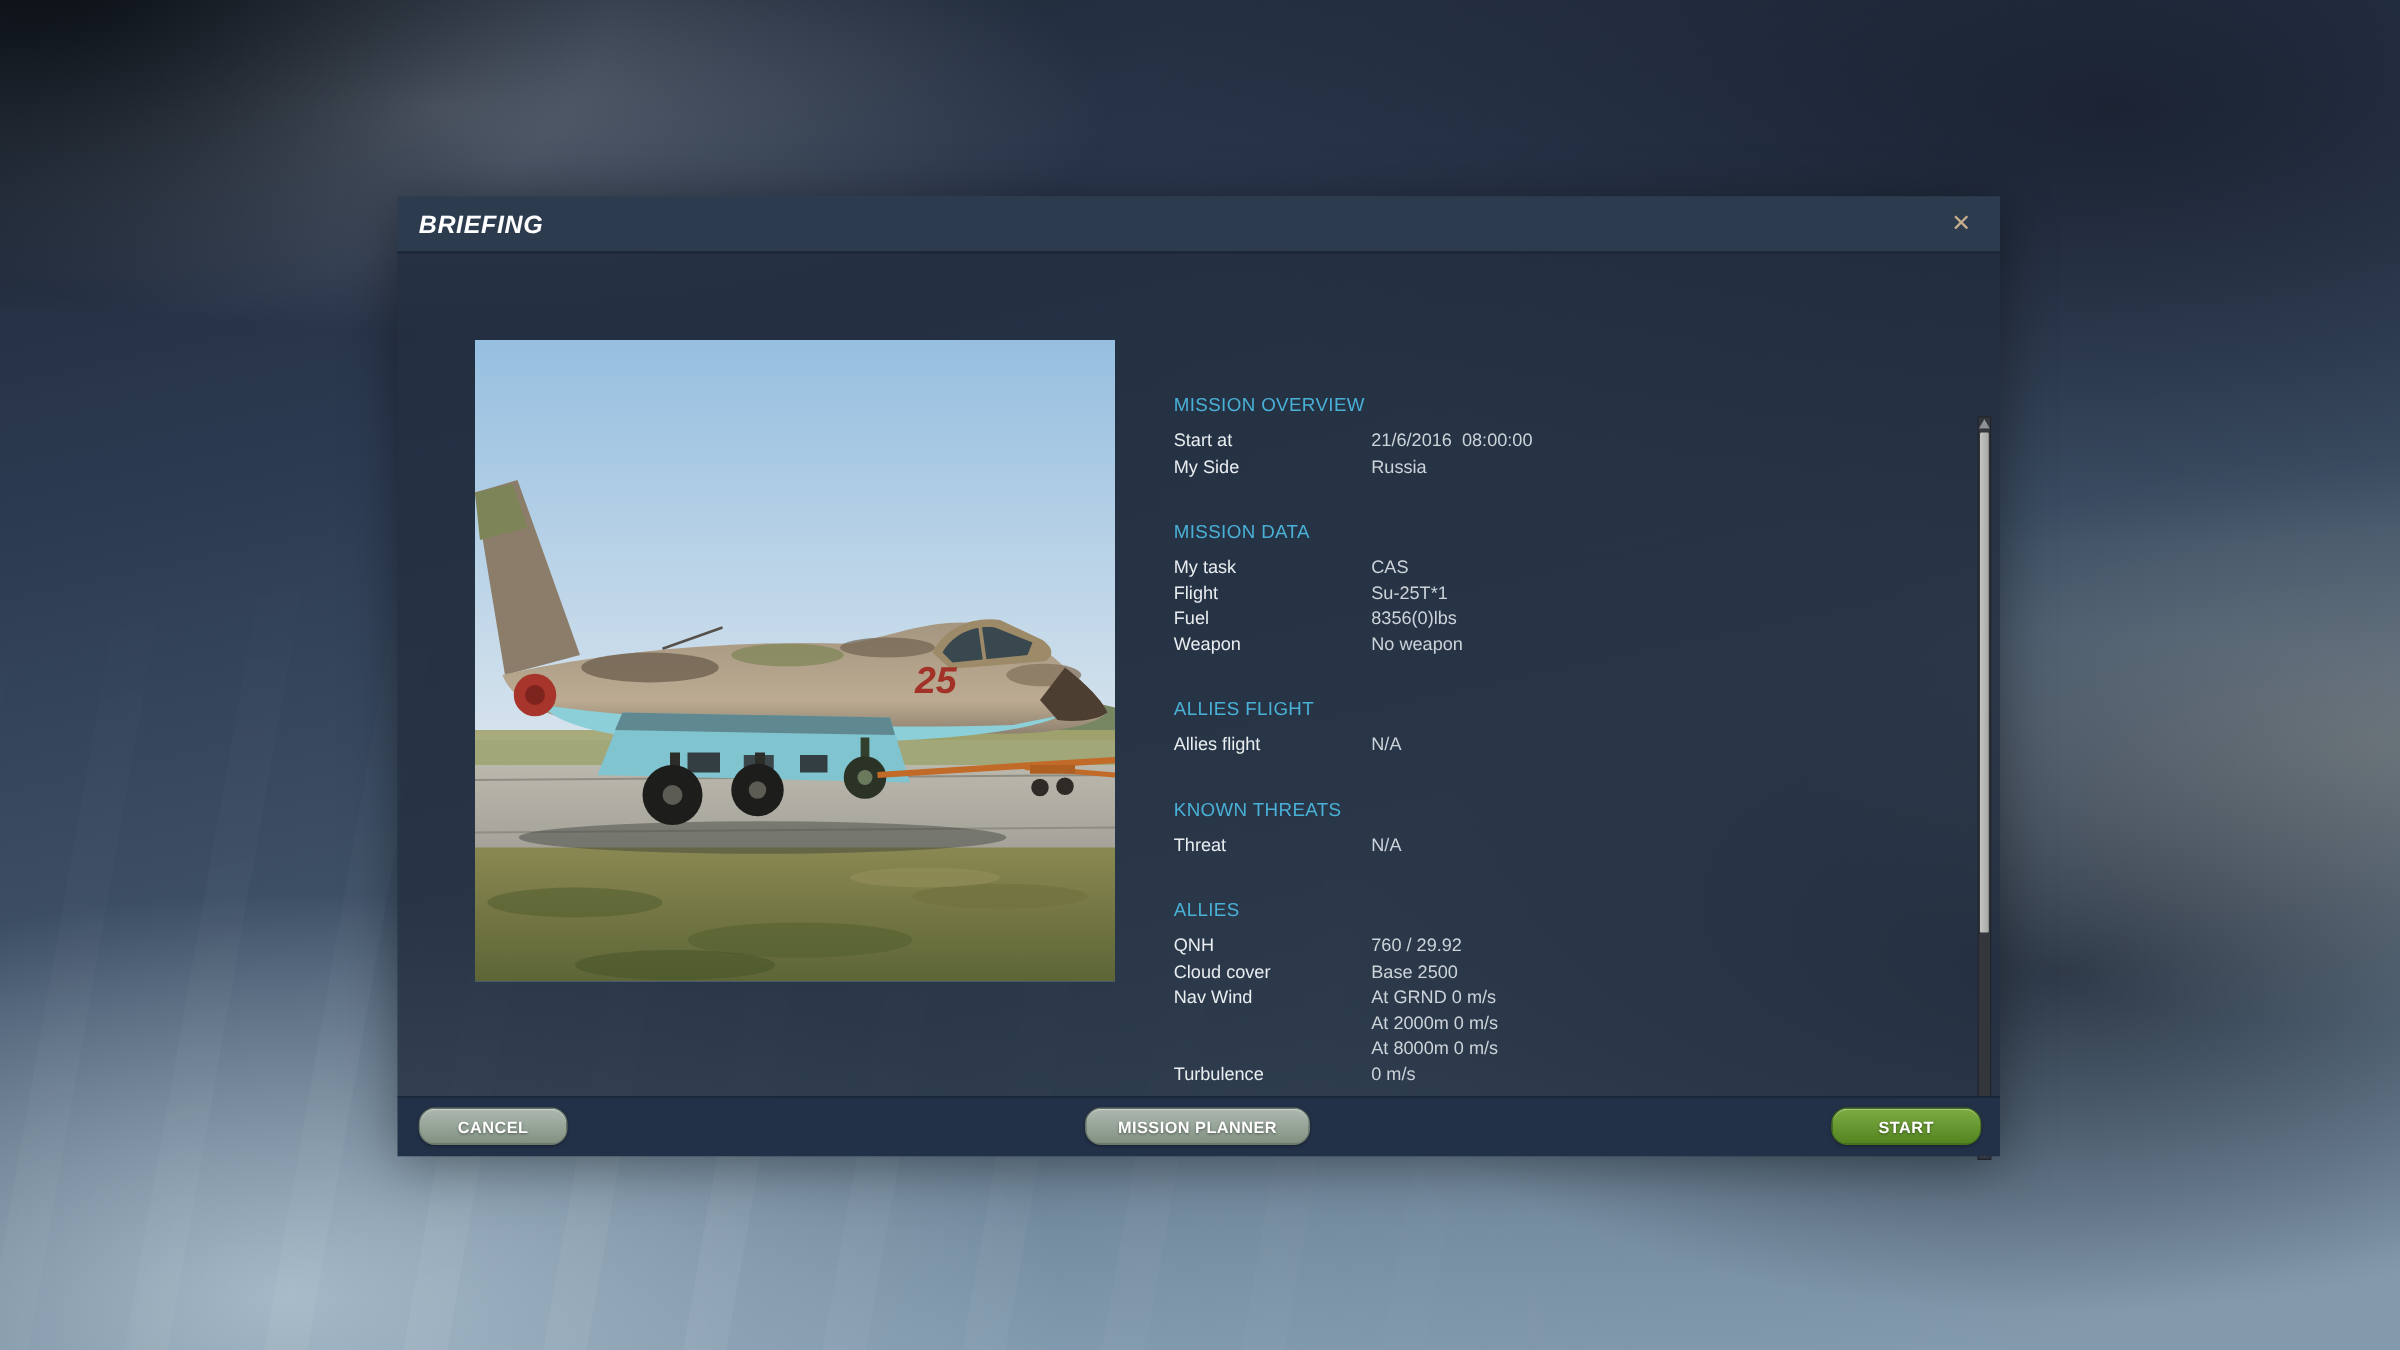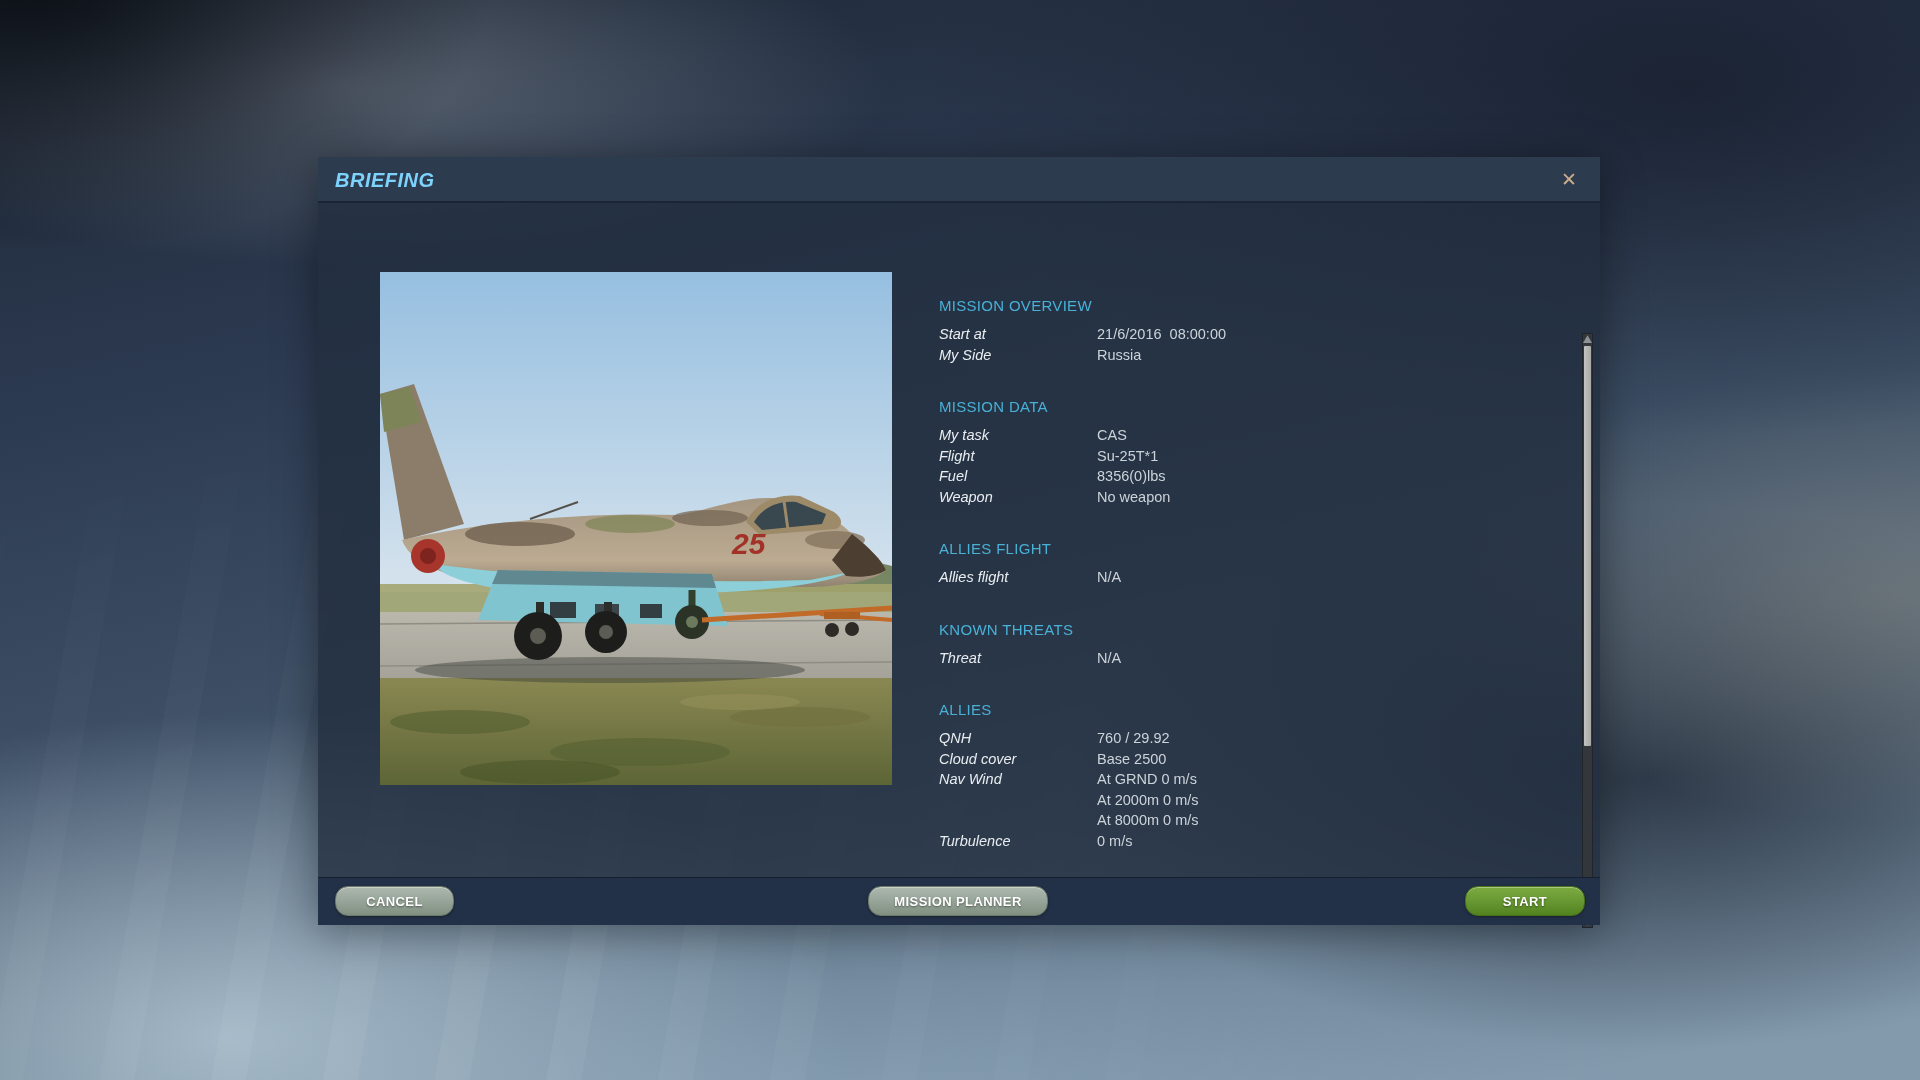--- a/index.html
+++ b/index.html
@@ -40,7 +40,7 @@
   .dlg-title{
     position:absolute;left:17px;top:12px;
     font-size:20px;font-weight:bold;font-style:italic;letter-spacing:.5px;
-    color:#7dd3fc;
+    color:#ffffff;
   }
   .dlg-close{
     position:absolute;right:18px;top:10px;width:26px;height:26px;

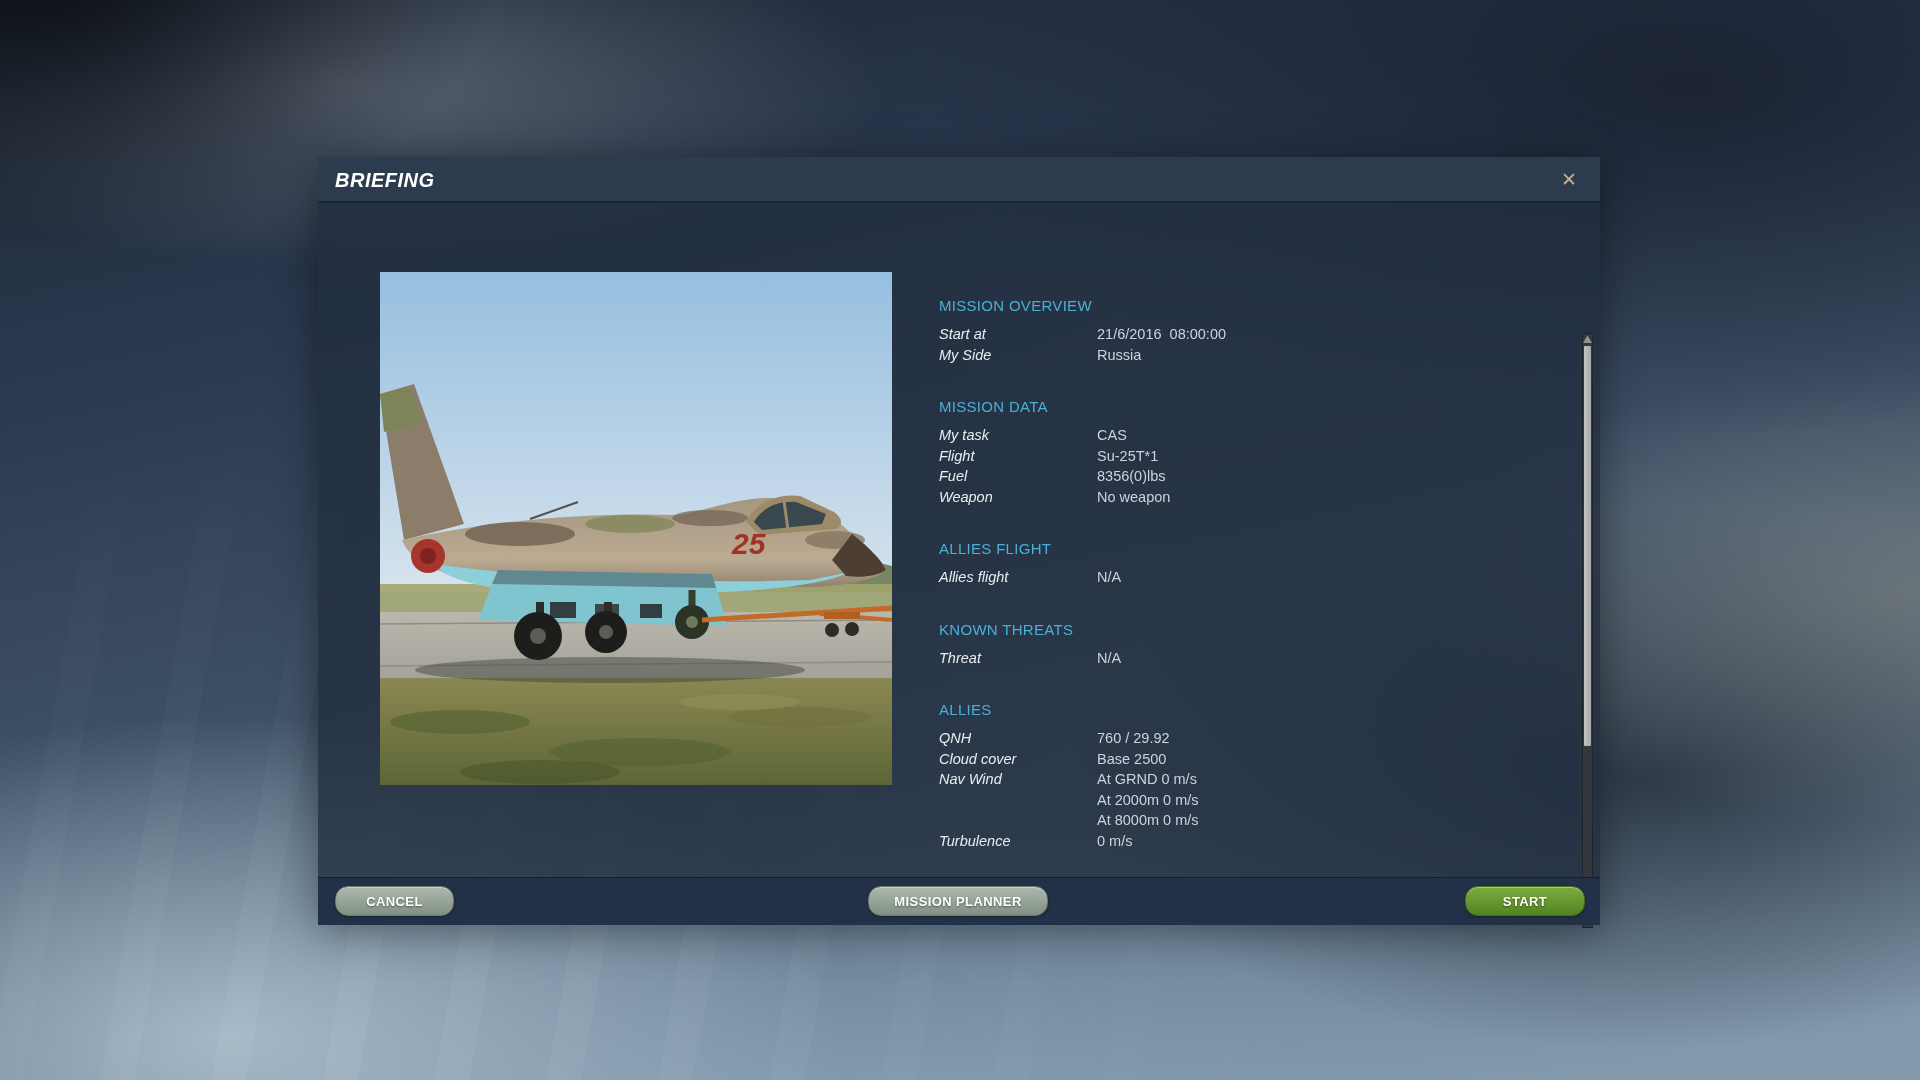--- a/index.html
+++ b/index.html
@@ -62,7 +62,7 @@
   .photo svg{display:block;width:512px;height:513px;}
   
   .content{
-    position:absolute;left:621px;top:93px;width:560px;color:#e8ecef;
+    position:absolute;left:621px;top:112px;width:560px;color:#e8ecef;
   }
   .section{margin-bottom:32px;}
   .section-title{

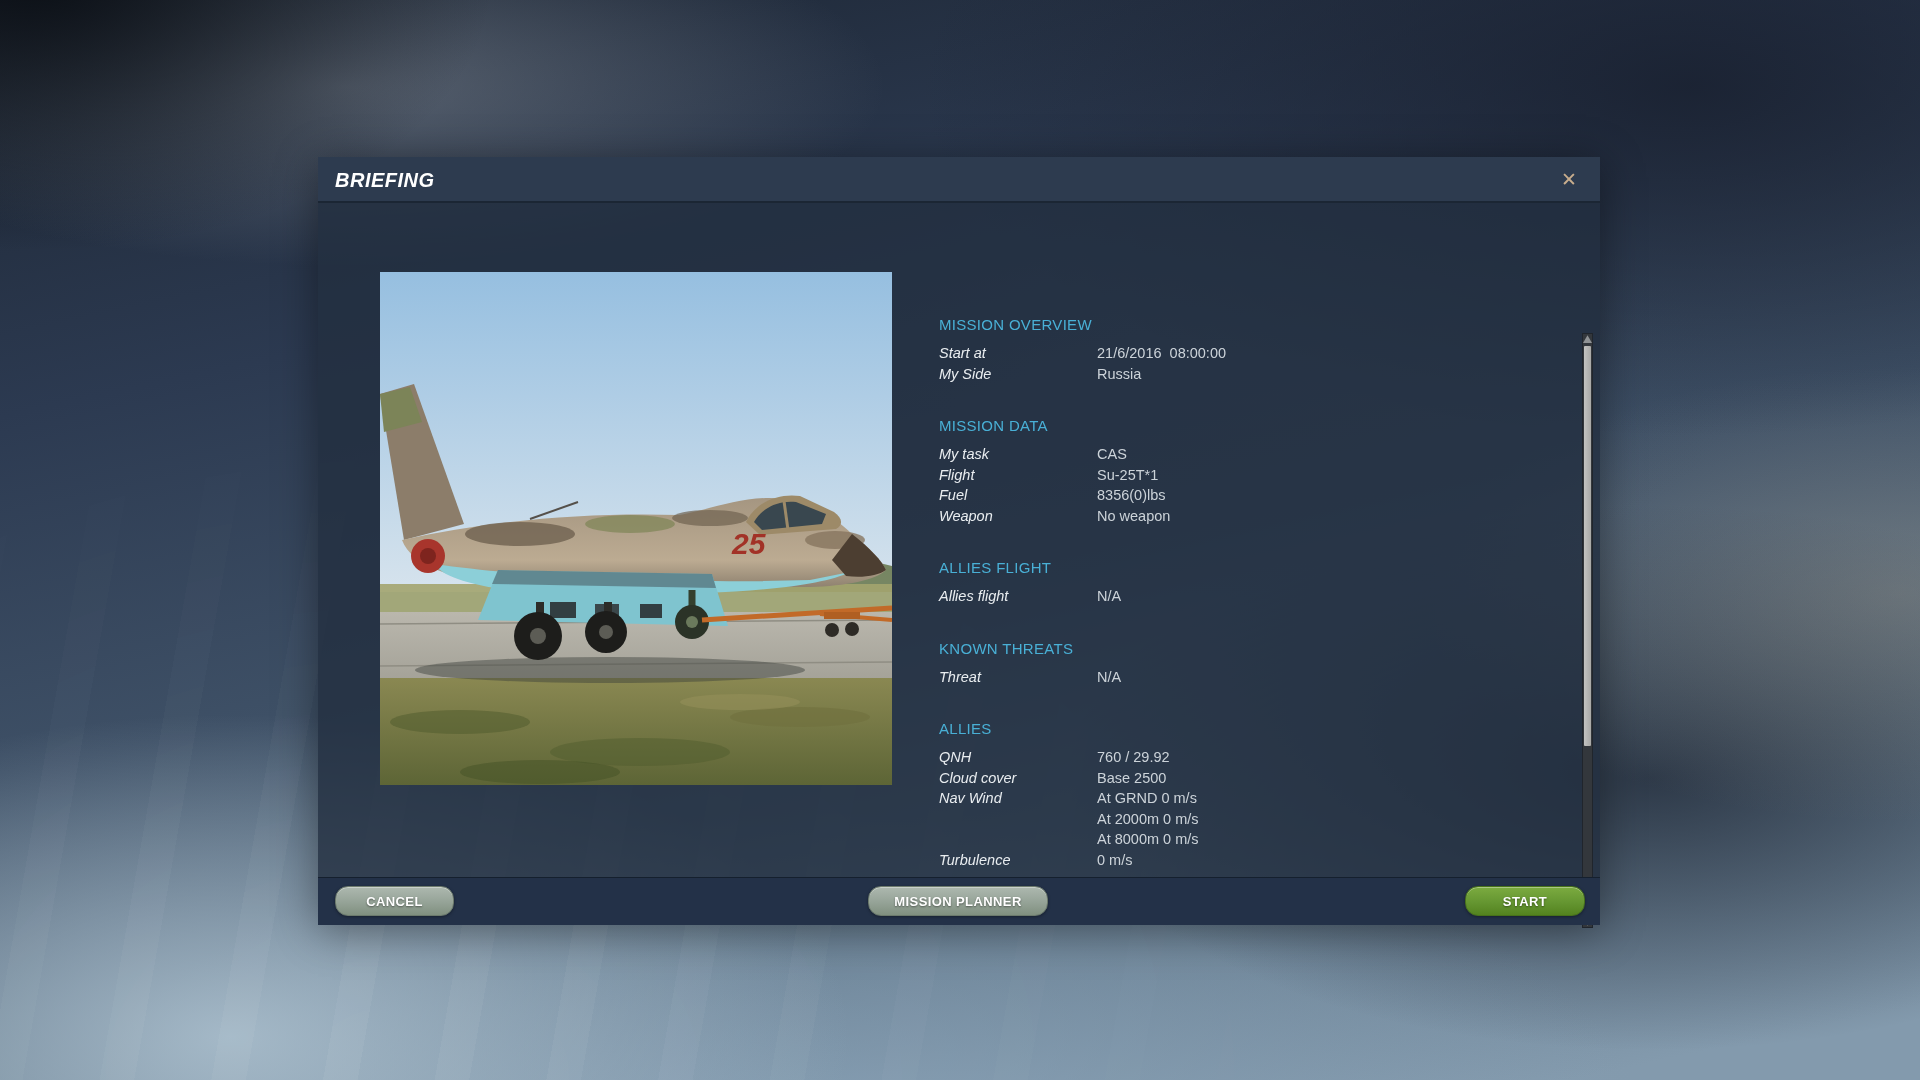--- a/index.html
+++ b/index.html
@@ -69,7 +69,7 @@
     color:#49b0d6;font-size:15px;line-height:20px;margin-bottom:8px;letter-spacing:.3px;
   }
   .row{display:flex;font-size:14.5px;line-height:20.5px;}
-  .row .lbl{width:158px;flex:none;color:#e9edf0;font-style:italic;}
+  .row .lbl{width:158px;flex:none;color:#e9edf0;}
   .row .val{color:#ccd3d9;white-space:pre;}
   
   .scrollbar{

